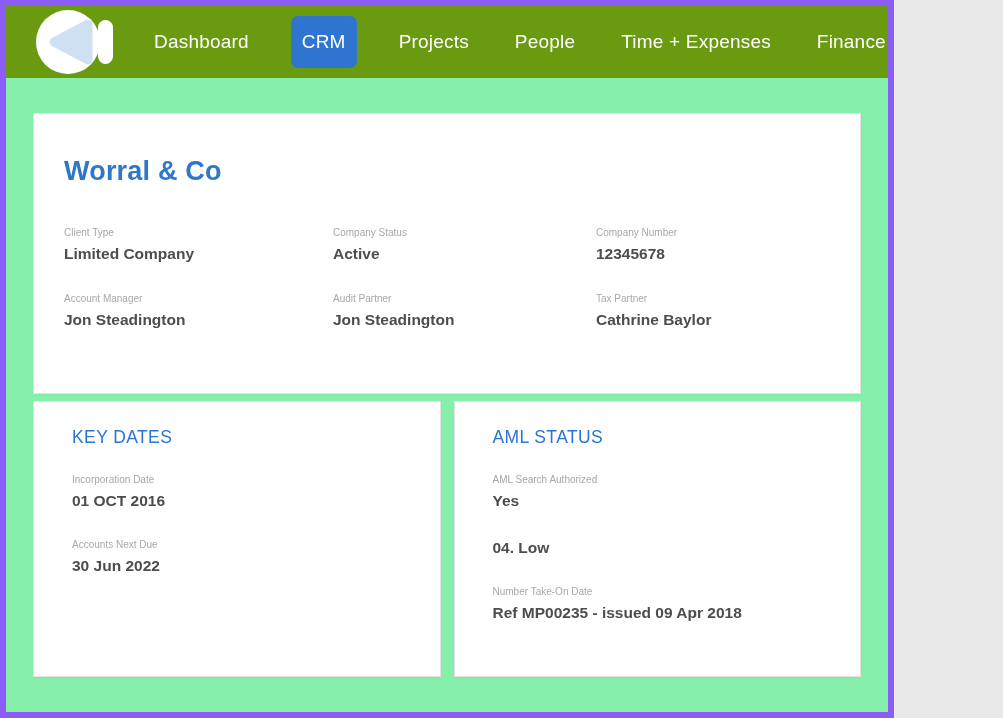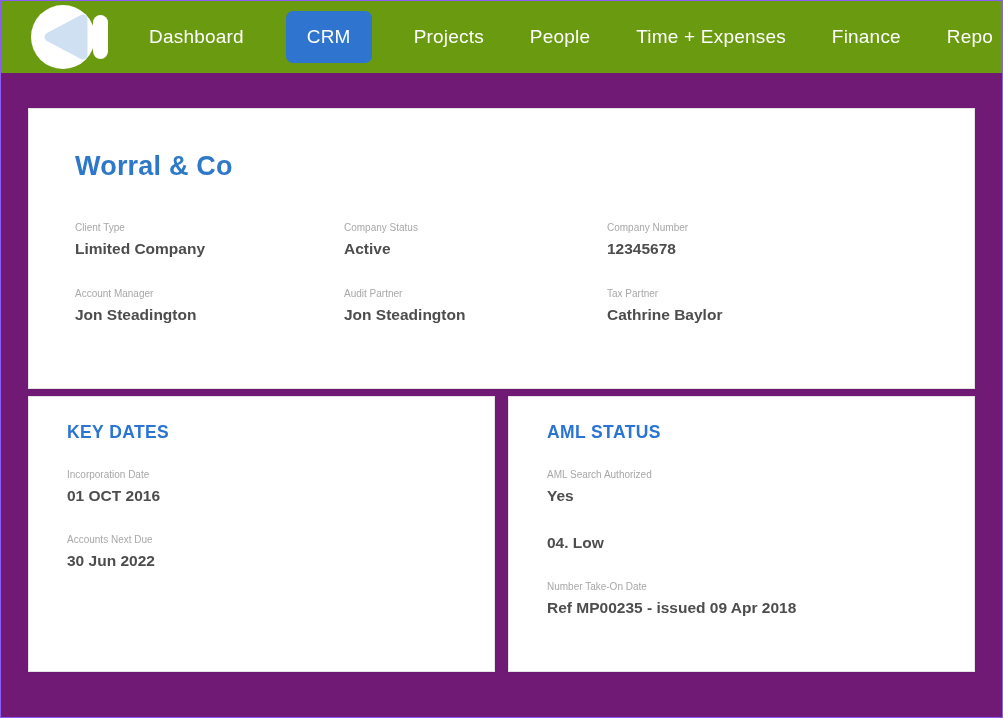--- a/index.html
+++ b/index.html
@@ -8,10 +8,10 @@
 
   .page {
     position: relative;
-    width: 1003px;
+    width: 894px;
     height: 718px;
-    background: #701a75;
-    border: 1px solid #8b5cf6;
+    background: #86efac;
+    border: 6px solid #8b5cf6;
     overflow: hidden;
   }
 

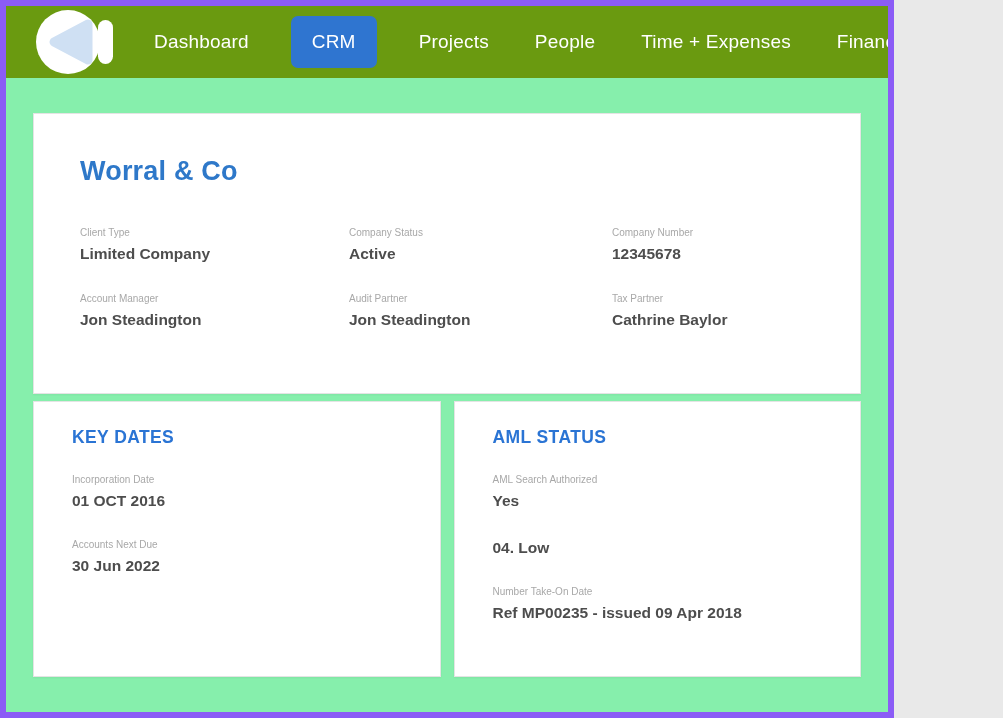--- a/index.html
+++ b/index.html
@@ -48,7 +48,7 @@
   .nav-item.active {
     background: #2f75d0;
     border-radius: 7px;
-    padding: 15px 21px;
+    padding: 15px 11px;
     margin: 0 -4px;
   }
 

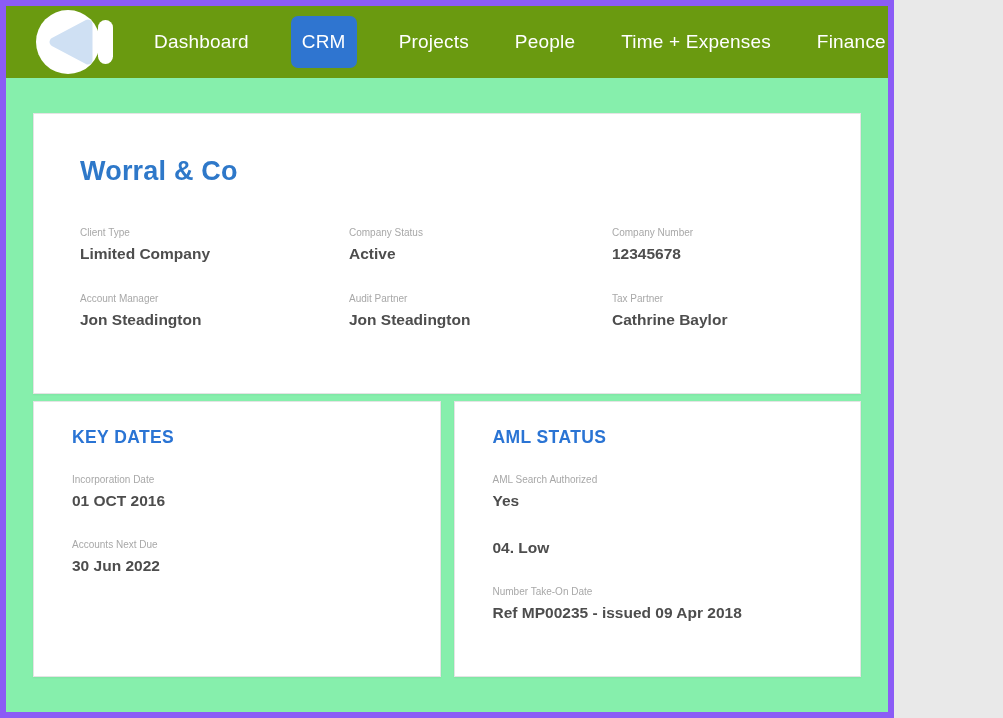--- a/index.html
+++ b/index.html
@@ -61,7 +61,7 @@
   }
   .main-card {
     height: 281px;
-    padding: 42px 38px 0 46px;
+    padding: 42px 38px 0 30px;
   }
   .client-name {
     color: #2e78c9;

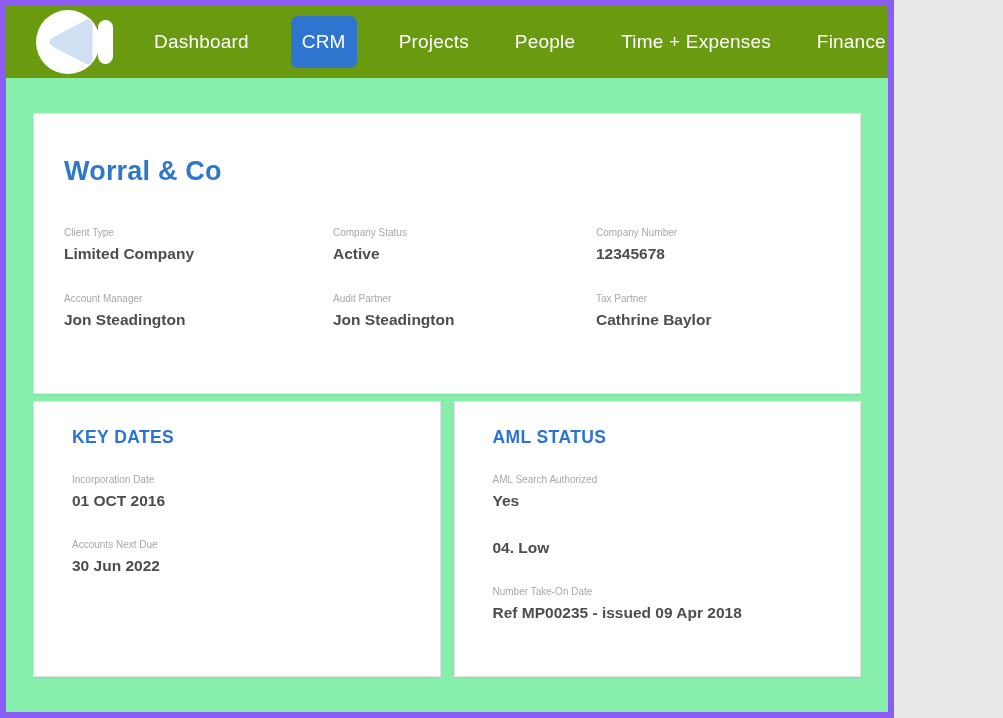--- a/index.html
+++ b/index.html
@@ -99,7 +99,7 @@
   .section-title {
     color: #2a74d4;
     font-size: 17.5px;
-    font-weight: bold;
+    font-weight: normal;
     letter-spacing: 0.4px;
     margin-bottom: 26px;
   }

